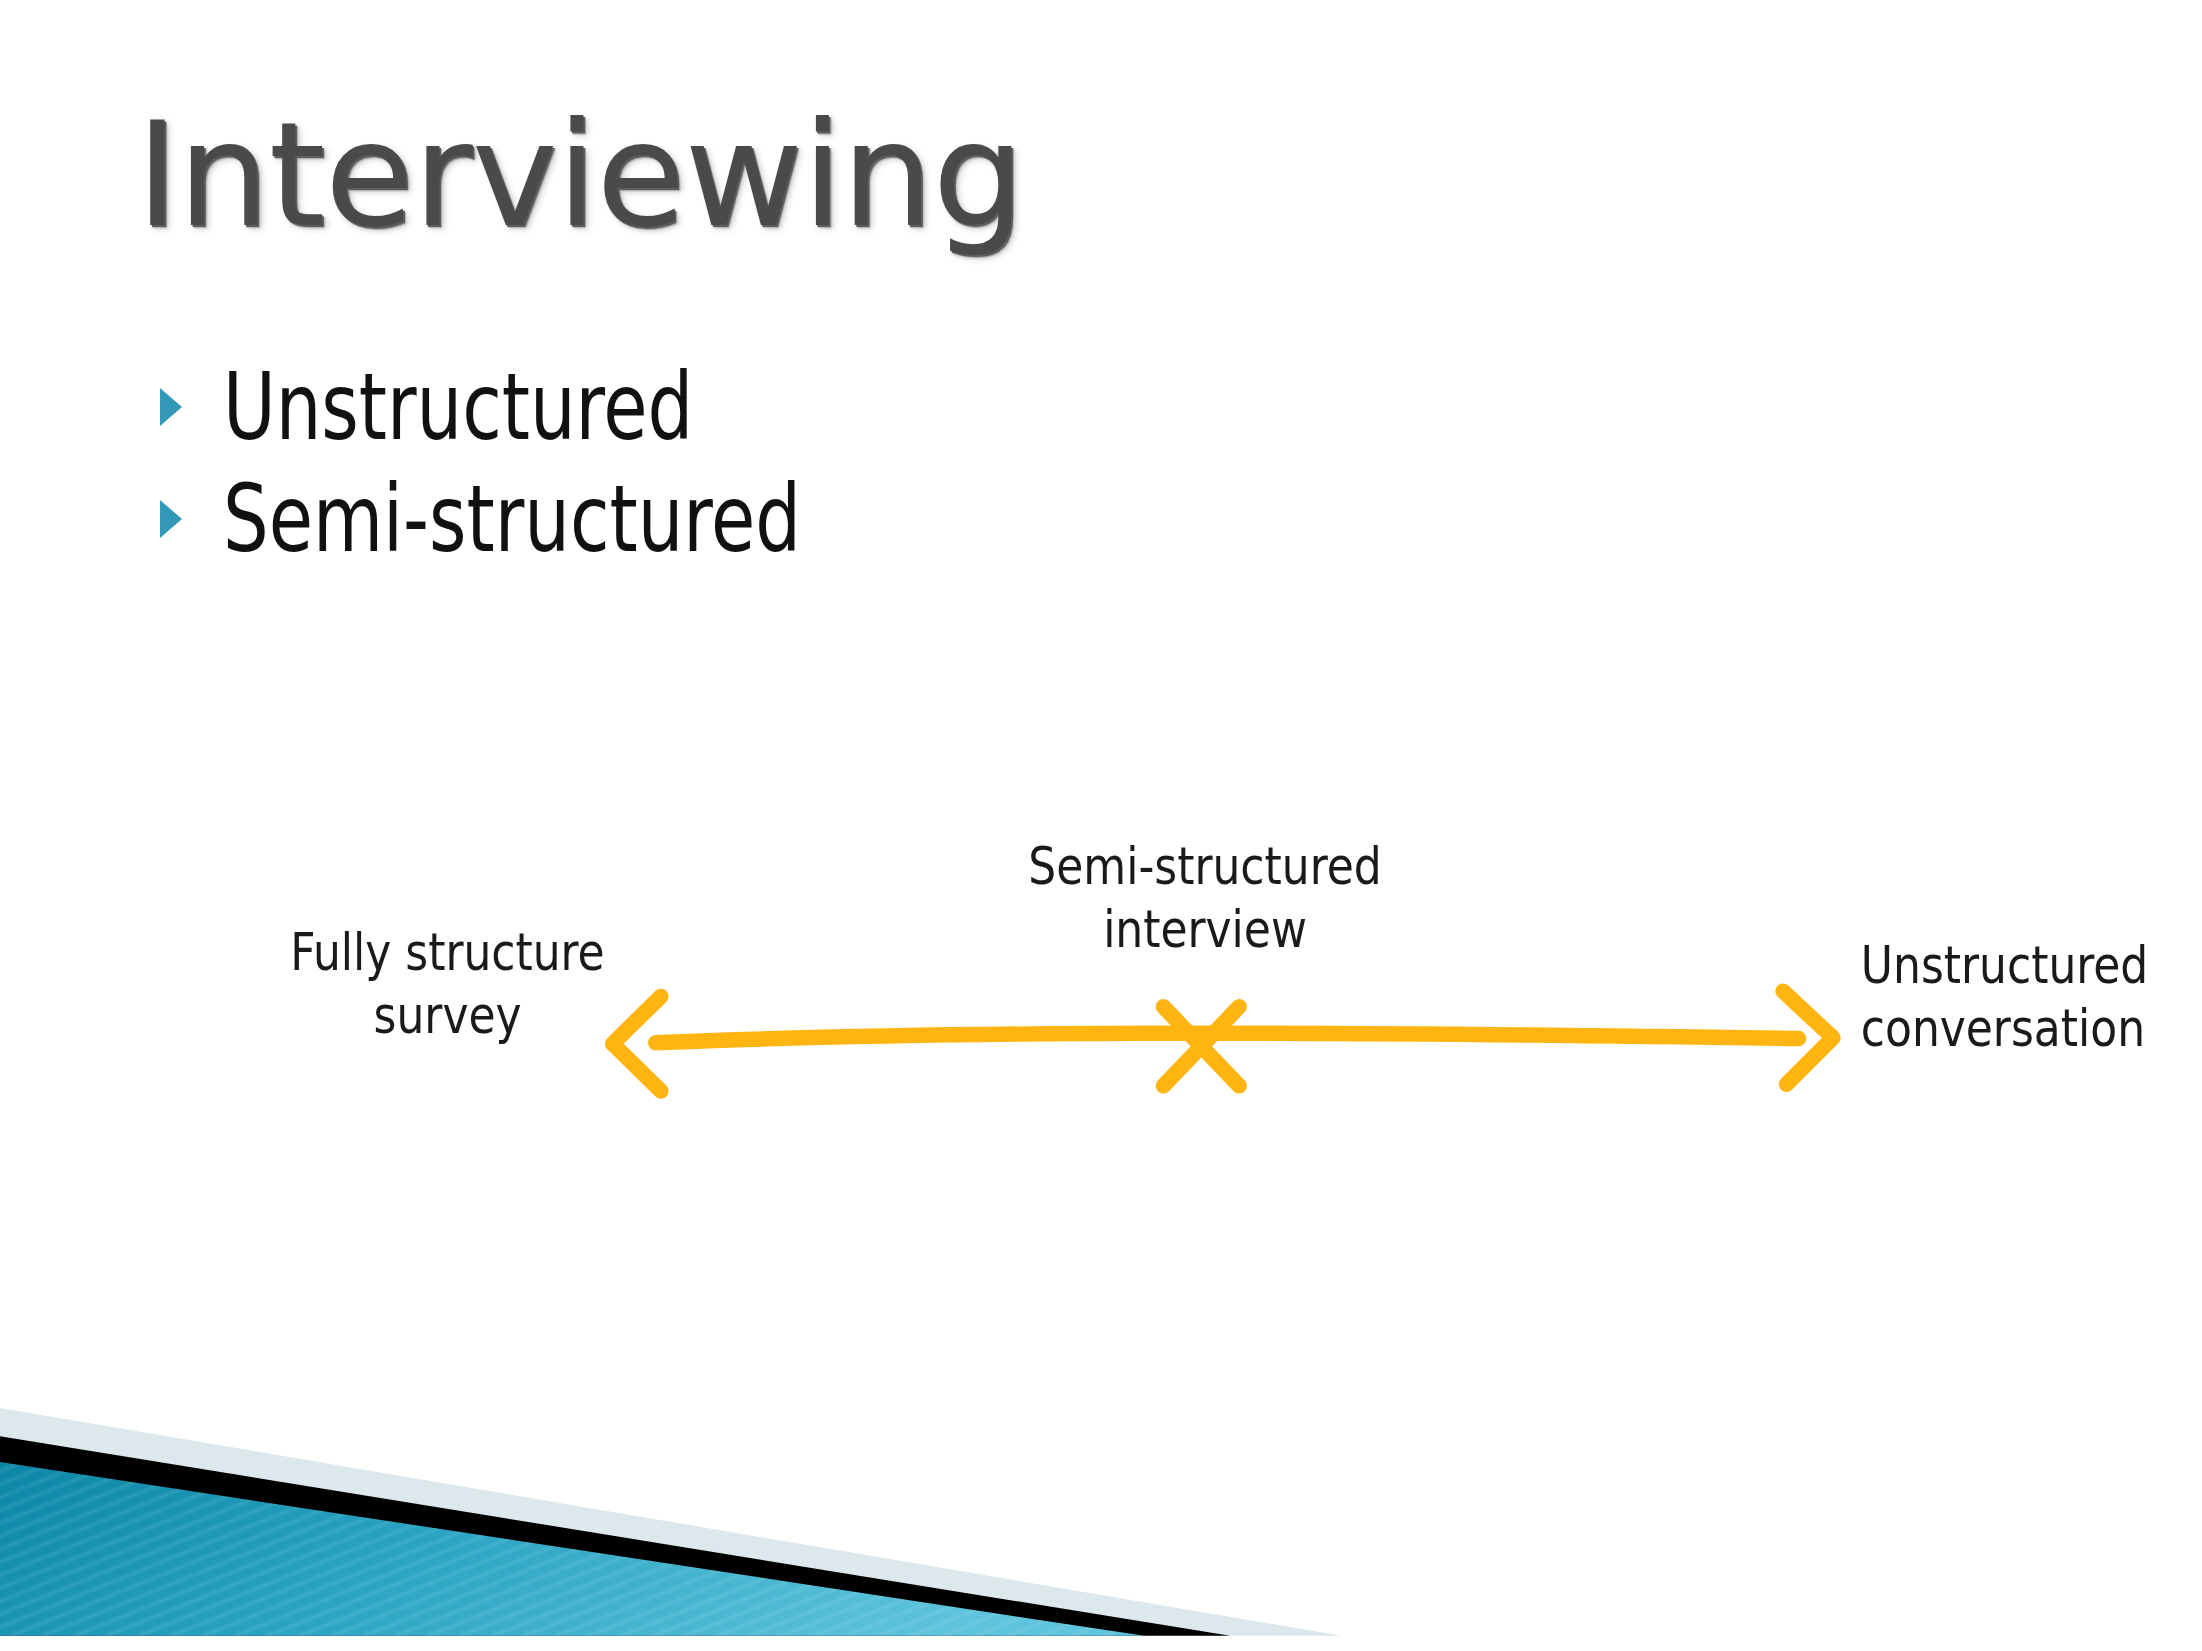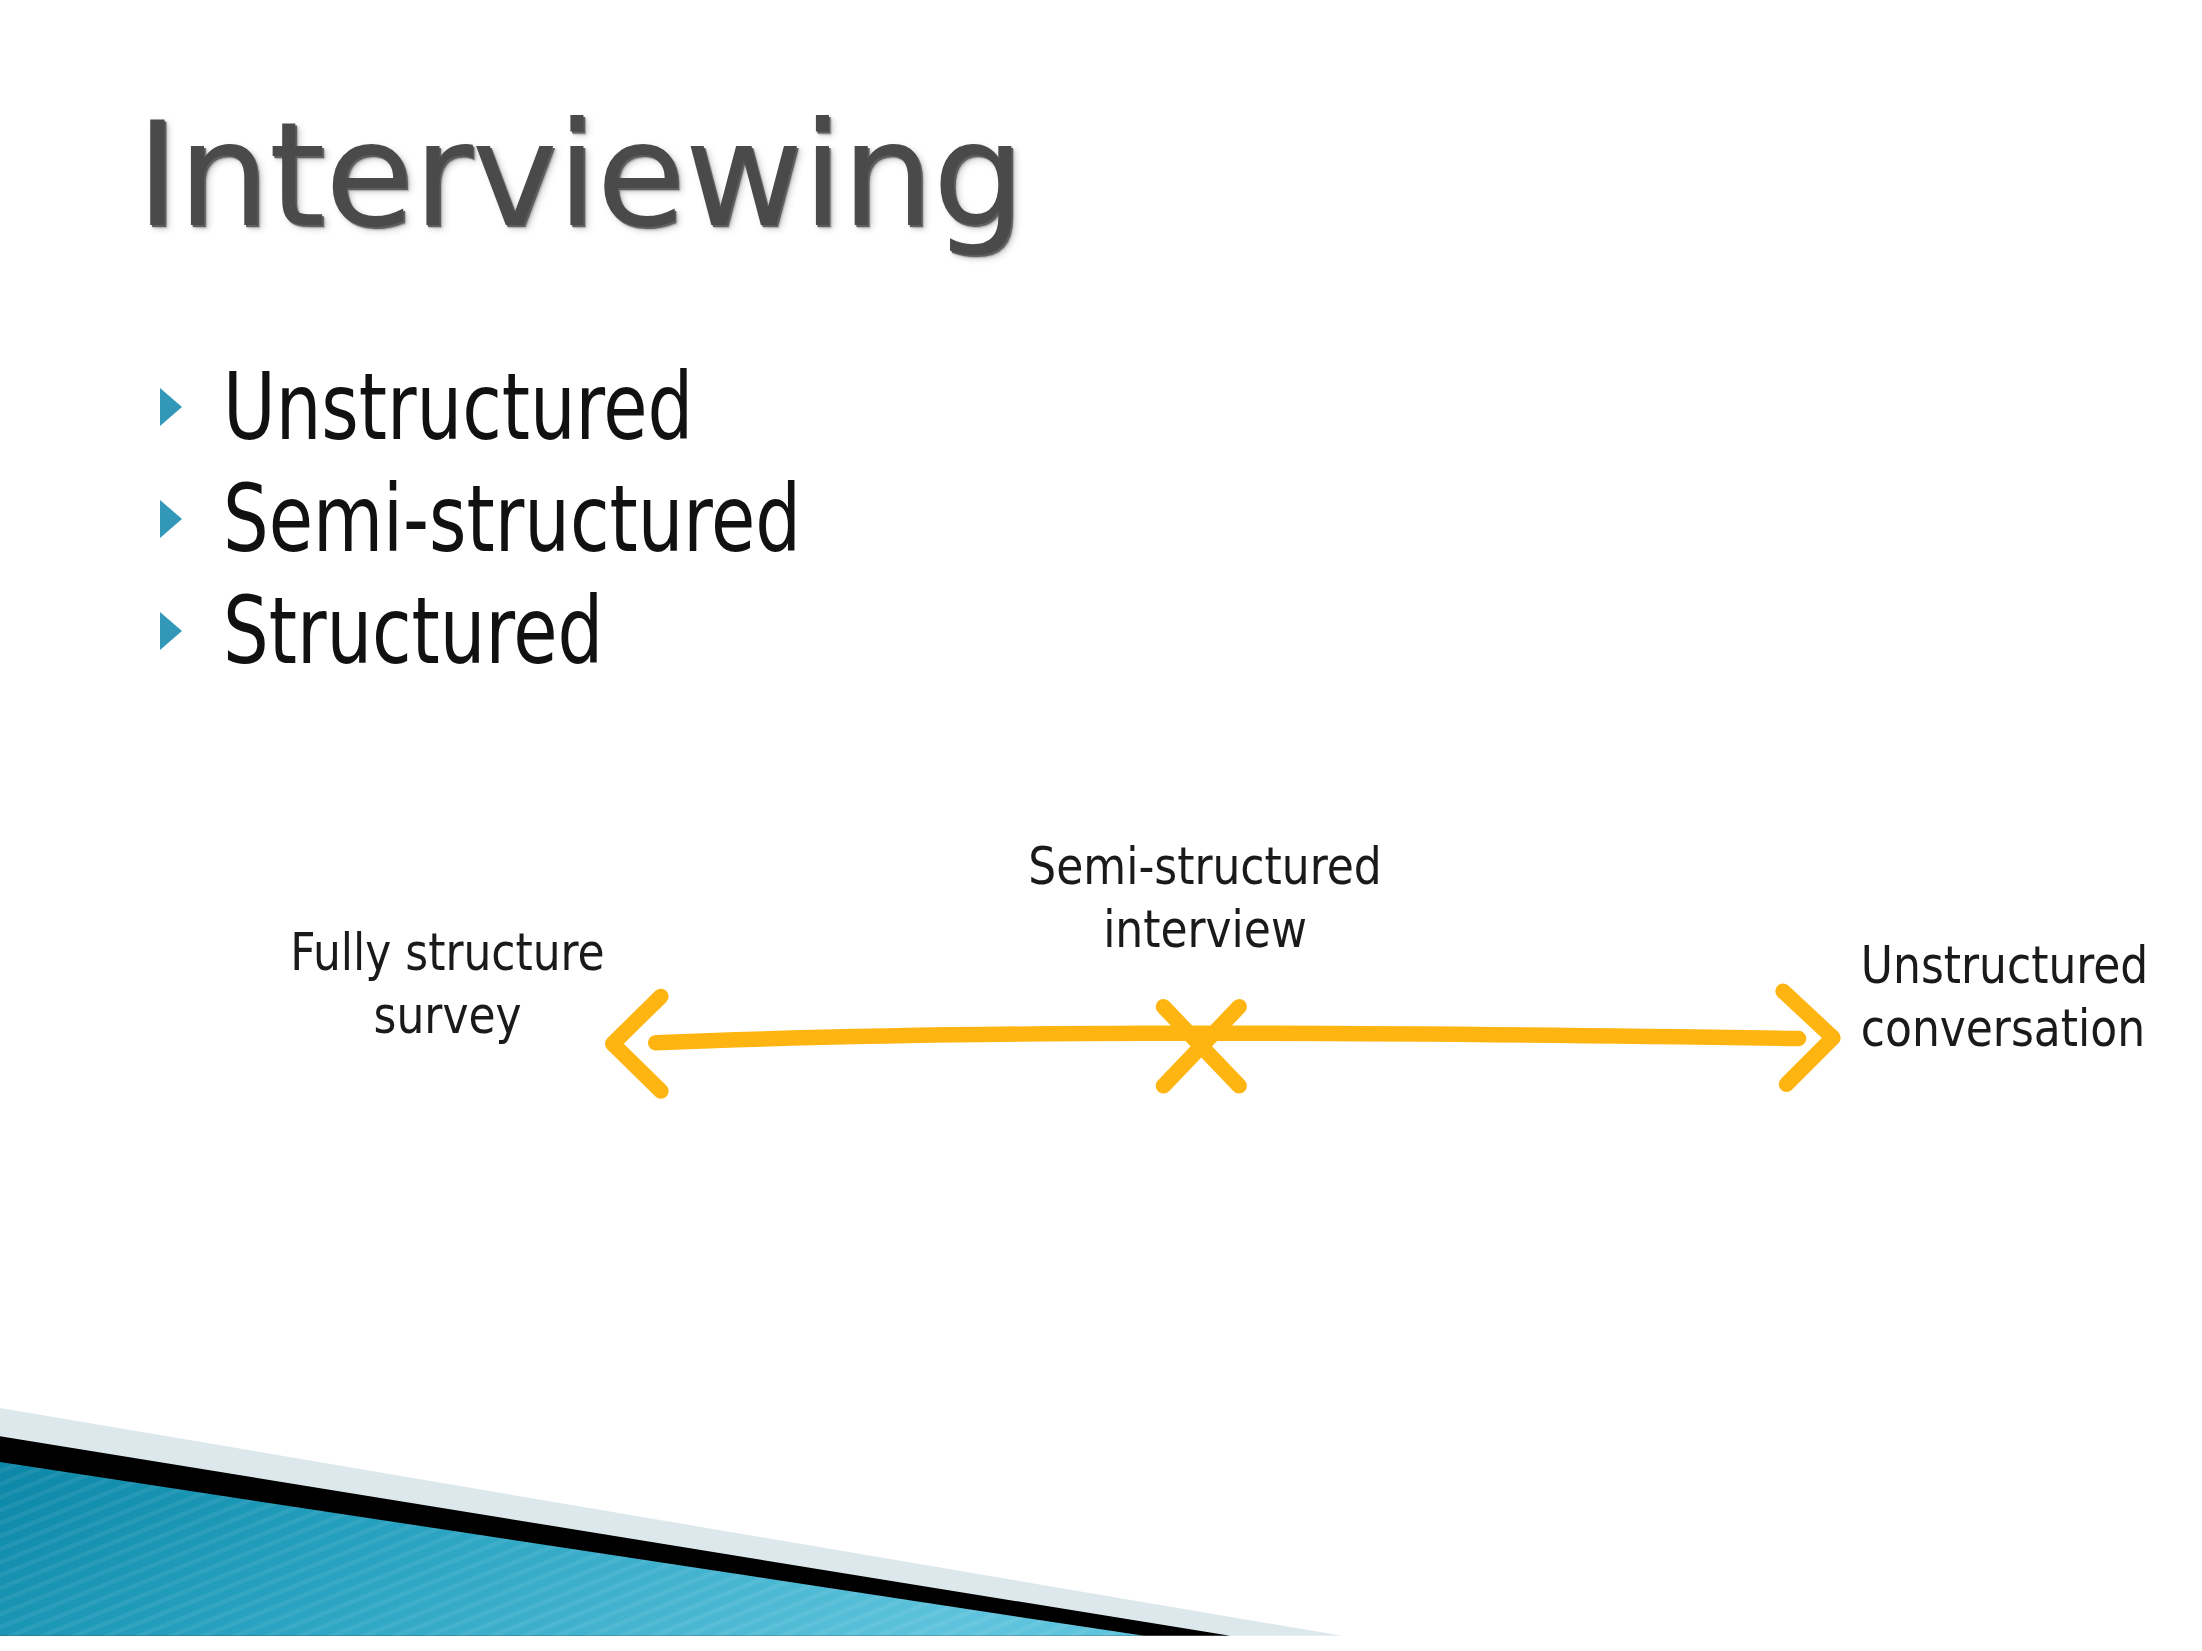--- a/index.html
+++ b/index.html
@@ -147,10 +147,6 @@
       <span class="bullet-label">Semi-structured</span>
     </div>
 
-    <div class="bullet-row">
-      <span class="bullet-marker"></span>
-      <span class="bullet-label">Structured</span>
-    </div>
 
   </div>
 

